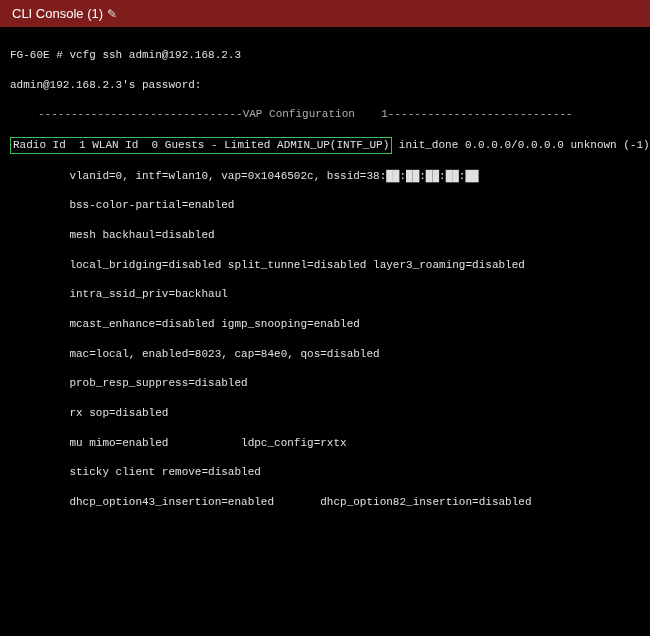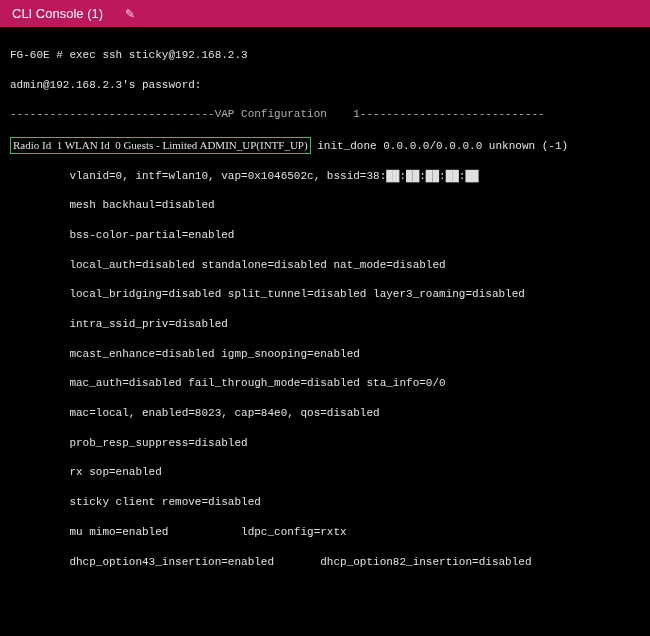--- a/index.html
+++ b/index.html
@@ -4,7 +4,7 @@
   <style>
     * { margin: 0; padding: 0; box-sizing: border-box; }
     body { font-family: 'Courier New', monospace; font-size: 11px; background: #000; color: #e0e0e0; width: 650px; }
-    .title-bar { background: #be185d; color: #fff; padding: 6px 12px; font-family: Arial, sans-serif; font-size: 13px; display: flex; align-items: center; gap: 22px; }
+    .title-bar { background: #7f1d1d; color: #fff; padding: 6px 12px; font-family: Arial, sans-serif; font-size: 13px; display: flex; align-items: center; gap: 4px; }
     .title-bar .edit-icon { font-size: 12px; opacity: 0.85; cursor: pointer; }
     .term { background: #000; padding: 6px 10px 12px; line-height: 1.35; white-space: pre; overflow: hidden; }
     .line { white-space: pre; }

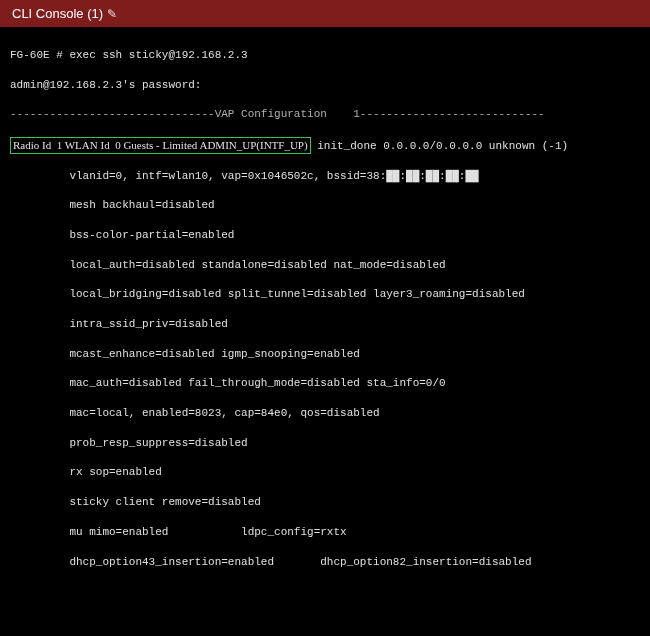--- a/index.html
+++ b/index.html
@@ -20,7 +20,7 @@
 </div>
 
 <div class="term">
-<div class="line">FG-60E # exec ssh sticky@192.168.2.3</div>
+<div class="line">FG-60E # vcfg ssh admin@192.168.2.3</div>
 <div class="line">admin@192.168.2.3's password:</div>
 <div class="line dashline">-------------------------------VAP Configuration    1----------------------------</div>
 <div class="line"><span class="hl-green">Radio Id  1 WLAN Id  0 Guests - Limited ADMIN_UP(INTF_UP)</span><span> init_done 0.0.0.0/0.0.0.0 unknown (-1)</span></div>

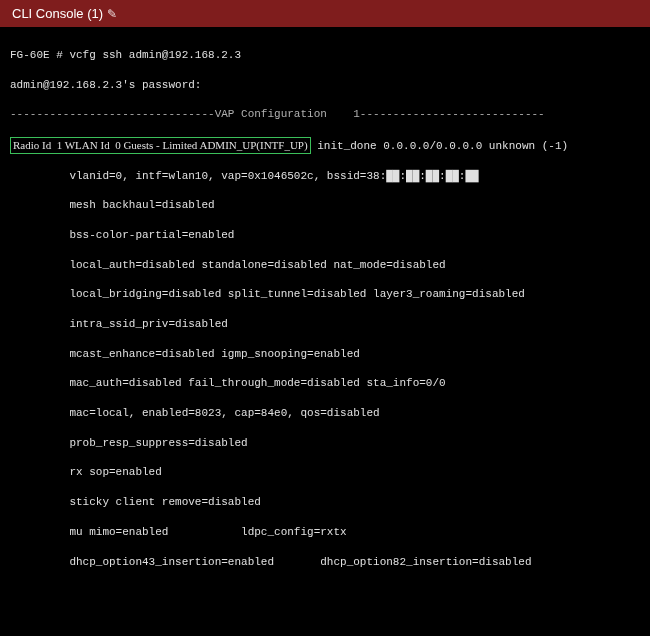--- a/index.html
+++ b/index.html
@@ -8,7 +8,7 @@
     .title-bar .edit-icon { font-size: 12px; opacity: 0.85; cursor: pointer; }
     .term { background: #000; padding: 6px 10px 12px; line-height: 1.35; white-space: pre; overflow: hidden; }
     .line { white-space: pre; }
-    .dashline { color: #b0b0b0; }
+    .dashline { color: #b0b0b0; margin-left: 28px; }
     .hl-green { border: 1px solid #3bbf5a; padding: 0 2px; display: inline-block; font-family: Liberation Serif, serif; }
   </style>
 </head>

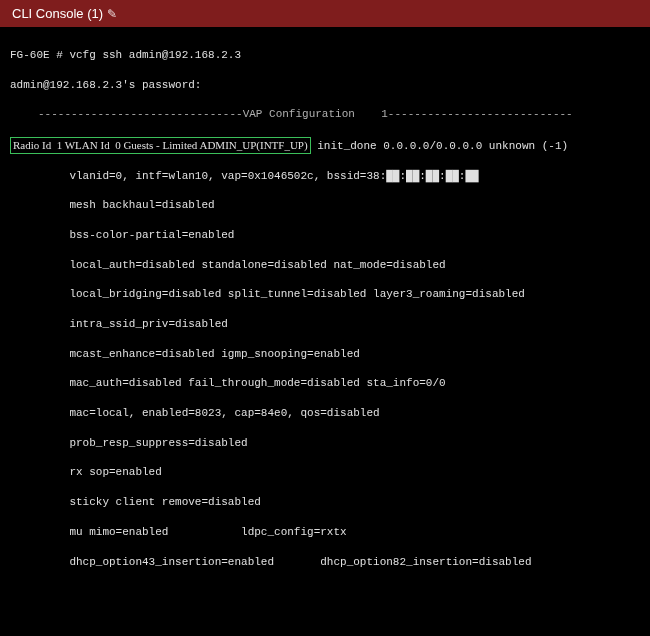--- a/index.html
+++ b/index.html
@@ -9,7 +9,7 @@
     .term { background: #000; padding: 6px 10px 12px; line-height: 1.35; white-space: pre; overflow: hidden; }
     .line { white-space: pre; }
     .dashline { color: #b0b0b0; margin-left: 28px; }
-    .hl-green { border: 1px solid #3bbf5a; padding: 0 2px; display: inline-block; font-family: Liberation Serif, serif; }
+    .hl-green { border: 1px solid #3bbf5a; padding: 0 2px; display: inline-block; }
   </style>
 </head>
 <body>

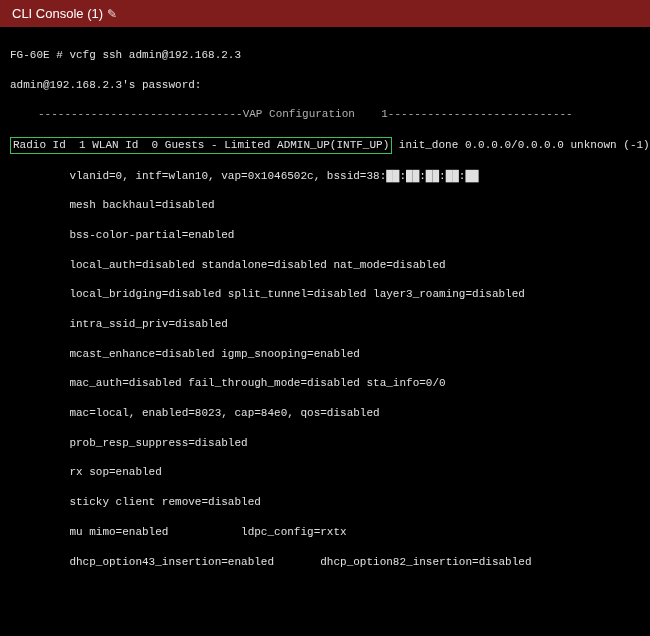--- a/index.html
+++ b/index.html
@@ -25,8 +25,8 @@
 <div class="line dashline">-------------------------------VAP Configuration    1----------------------------</div>
 <div class="line"><span class="hl-green">Radio Id  1 WLAN Id  0 Guests - Limited ADMIN_UP(INTF_UP)</span><span> init_done 0.0.0.0/0.0.0.0 unknown (-1)</span></div>
 <div class="line">         vlanid=0, intf=wlan10, vap=0x1046502c, bssid=38:██:██:██:██:██</div>
+<div class="line">         bss-color-partial=enabled</div>
 <div class="line">         mesh backhaul=disabled</div>
-<div class="line">         bss-color-partial=enabled</div>
 <div class="line">         local_auth=disabled standalone=disabled nat_mode=disabled</div>
 <div class="line">         local_bridging=disabled split_tunnel=disabled layer3_roaming=disabled</div>
 <div class="line">         intra_ssid_priv=disabled</div>

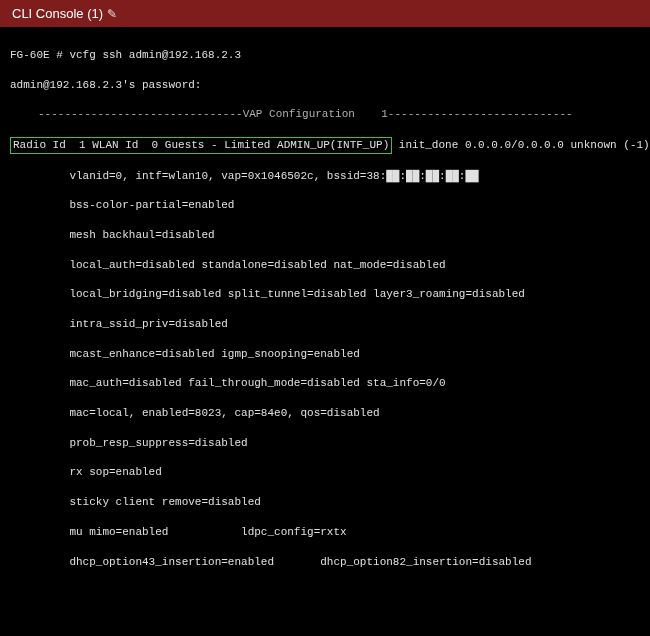--- a/index.html
+++ b/index.html
@@ -27,7 +27,6 @@
 <div class="line">         vlanid=0, intf=wlan10, vap=0x1046502c, bssid=38:██:██:██:██:██</div>
 <div class="line">         bss-color-partial=enabled</div>
 <div class="line">         mesh backhaul=disabled</div>
-<div class="line">         local_auth=disabled standalone=disabled nat_mode=disabled</div>
 <div class="line">         local_bridging=disabled split_tunnel=disabled layer3_roaming=disabled</div>
 <div class="line">         intra_ssid_priv=disabled</div>
 <div class="line">         mcast_enhance=disabled igmp_snooping=enabled</div>

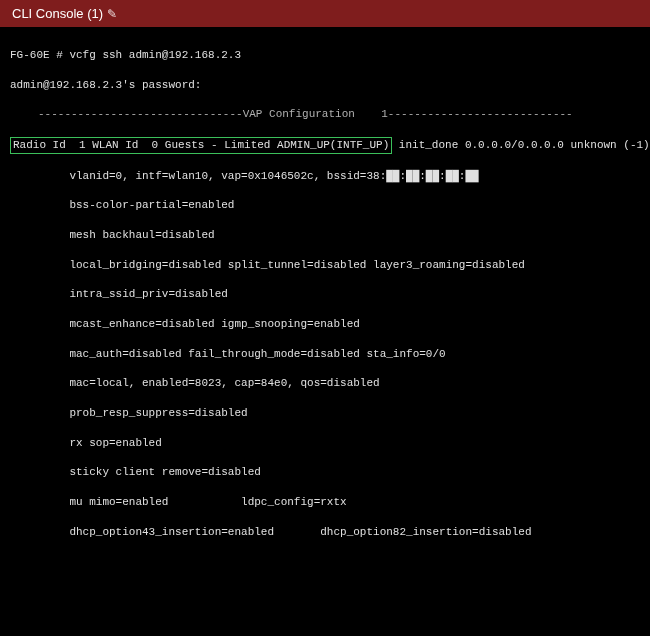--- a/index.html
+++ b/index.html
@@ -28,7 +28,7 @@
 <div class="line">         bss-color-partial=enabled</div>
 <div class="line">         mesh backhaul=disabled</div>
 <div class="line">         local_bridging=disabled split_tunnel=disabled layer3_roaming=disabled</div>
-<div class="line">         intra_ssid_priv=disabled</div>
+<div class="line">         intra_ssid_priv=backhaul</div>
 <div class="line">         mcast_enhance=disabled igmp_snooping=enabled</div>
 <div class="line">         mac_auth=disabled fail_through_mode=disabled sta_info=0/0</div>
 <div class="line">         mac=local, enabled=8023, cap=84e0, qos=disabled</div>

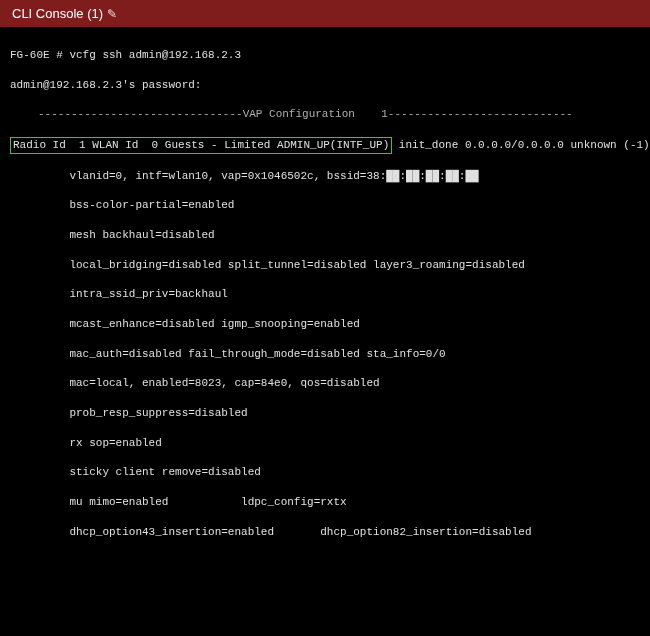--- a/index.html
+++ b/index.html
@@ -30,7 +30,6 @@
 <div class="line">         local_bridging=disabled split_tunnel=disabled layer3_roaming=disabled</div>
 <div class="line">         intra_ssid_priv=backhaul</div>
 <div class="line">         mcast_enhance=disabled igmp_snooping=enabled</div>
-<div class="line">         mac_auth=disabled fail_through_mode=disabled sta_info=0/0</div>
 <div class="line">         mac=local, enabled=8023, cap=84e0, qos=disabled</div>
 <div class="line">         prob_resp_suppress=disabled</div>
 <div class="line">         rx sop=enabled</div>

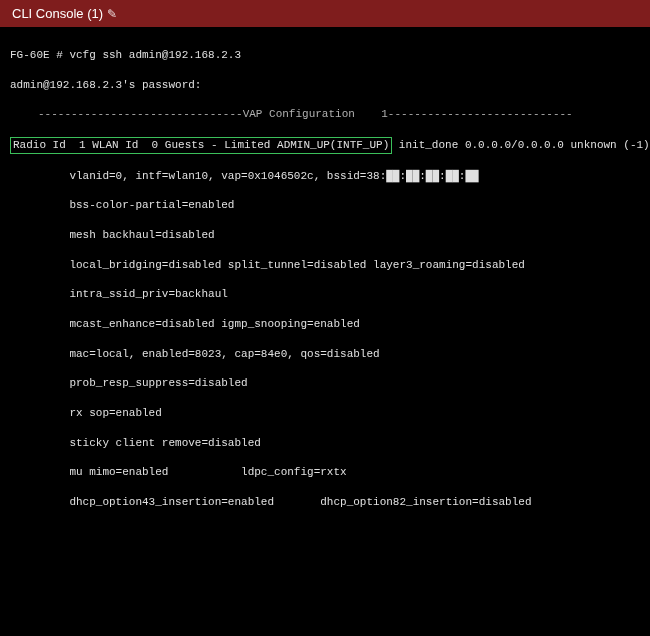--- a/index.html
+++ b/index.html
@@ -32,7 +32,7 @@
 <div class="line">         mcast_enhance=disabled igmp_snooping=enabled</div>
 <div class="line">         mac=local, enabled=8023, cap=84e0, qos=disabled</div>
 <div class="line">         prob_resp_suppress=disabled</div>
-<div class="line">         rx sop=enabled</div>
+<div class="line">         rx sop=disabled</div>
 <div class="line">         sticky client remove=disabled</div>
 <div class="line">         mu mimo=enabled           ldpc_config=rxtx</div>
 <div class="line">         dhcp_option43_insertion=enabled       dhcp_option82_insertion=disabled</div>

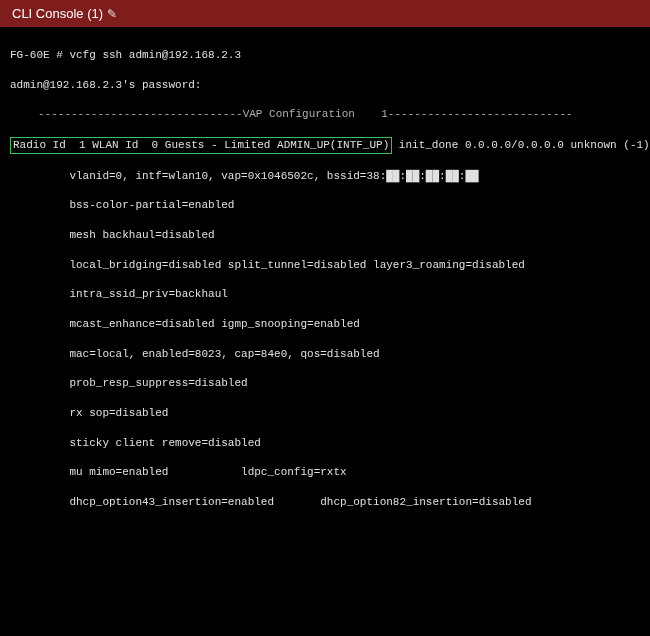--- a/index.html
+++ b/index.html
@@ -33,8 +33,8 @@
 <div class="line">         mac=local, enabled=8023, cap=84e0, qos=disabled</div>
 <div class="line">         prob_resp_suppress=disabled</div>
 <div class="line">         rx sop=disabled</div>
+<div class="line">         mu mimo=enabled           ldpc_config=rxtx</div>
 <div class="line">         sticky client remove=disabled</div>
-<div class="line">         mu mimo=enabled           ldpc_config=rxtx</div>
 <div class="line">         dhcp_option43_insertion=enabled       dhcp_option82_insertion=disabled</div>
 
 

